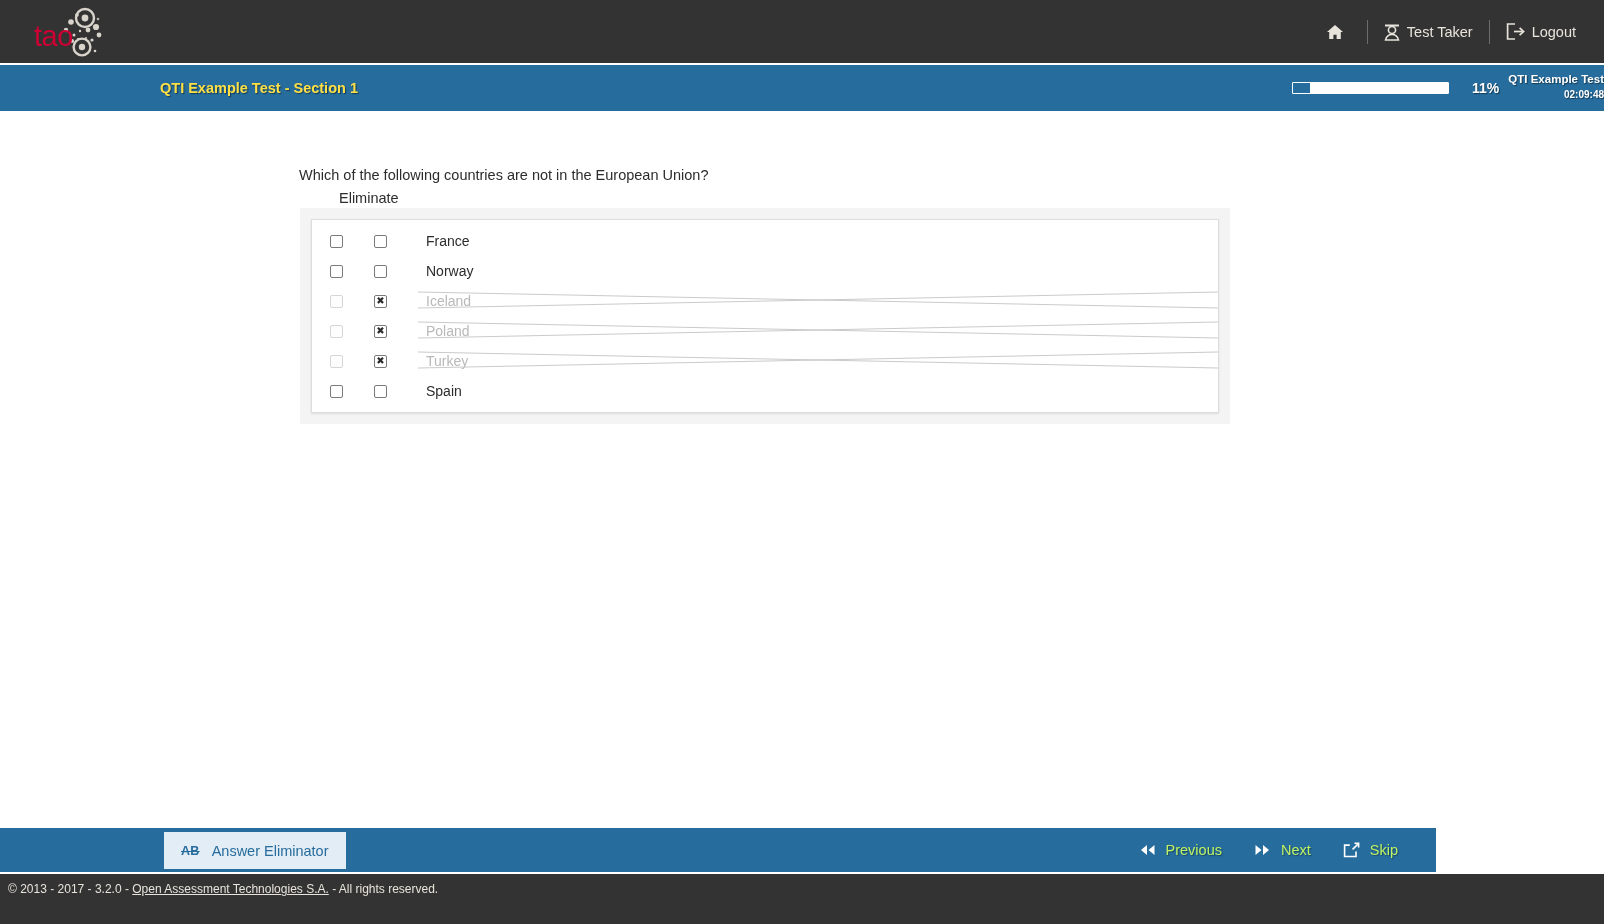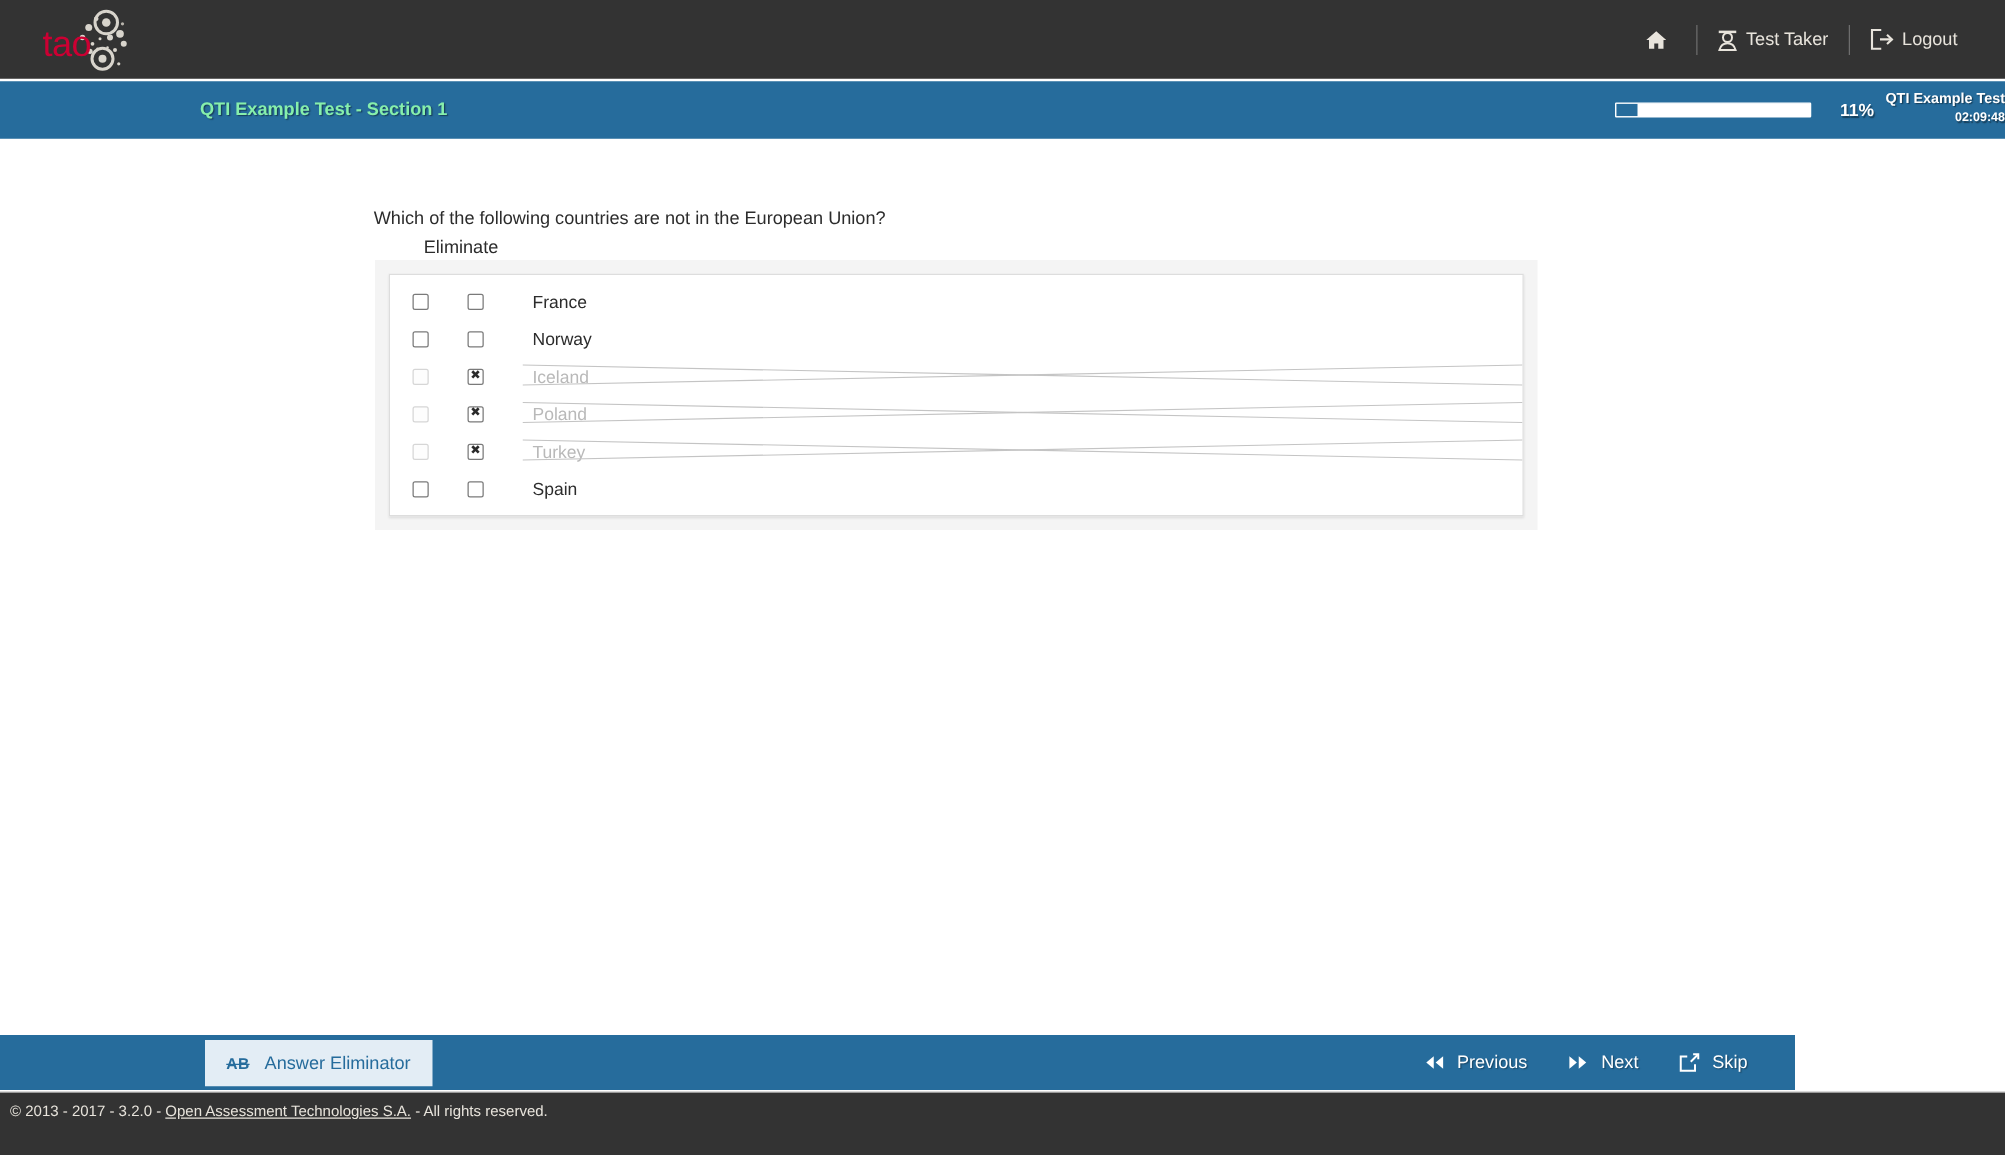--- a/index.html
+++ b/index.html
@@ -50,7 +50,7 @@
   }
   .nav-right {
     position: absolute;
-    right: 22px;
+    right: 12px;
     top: 0;
     height: 63px;
     display: flex;

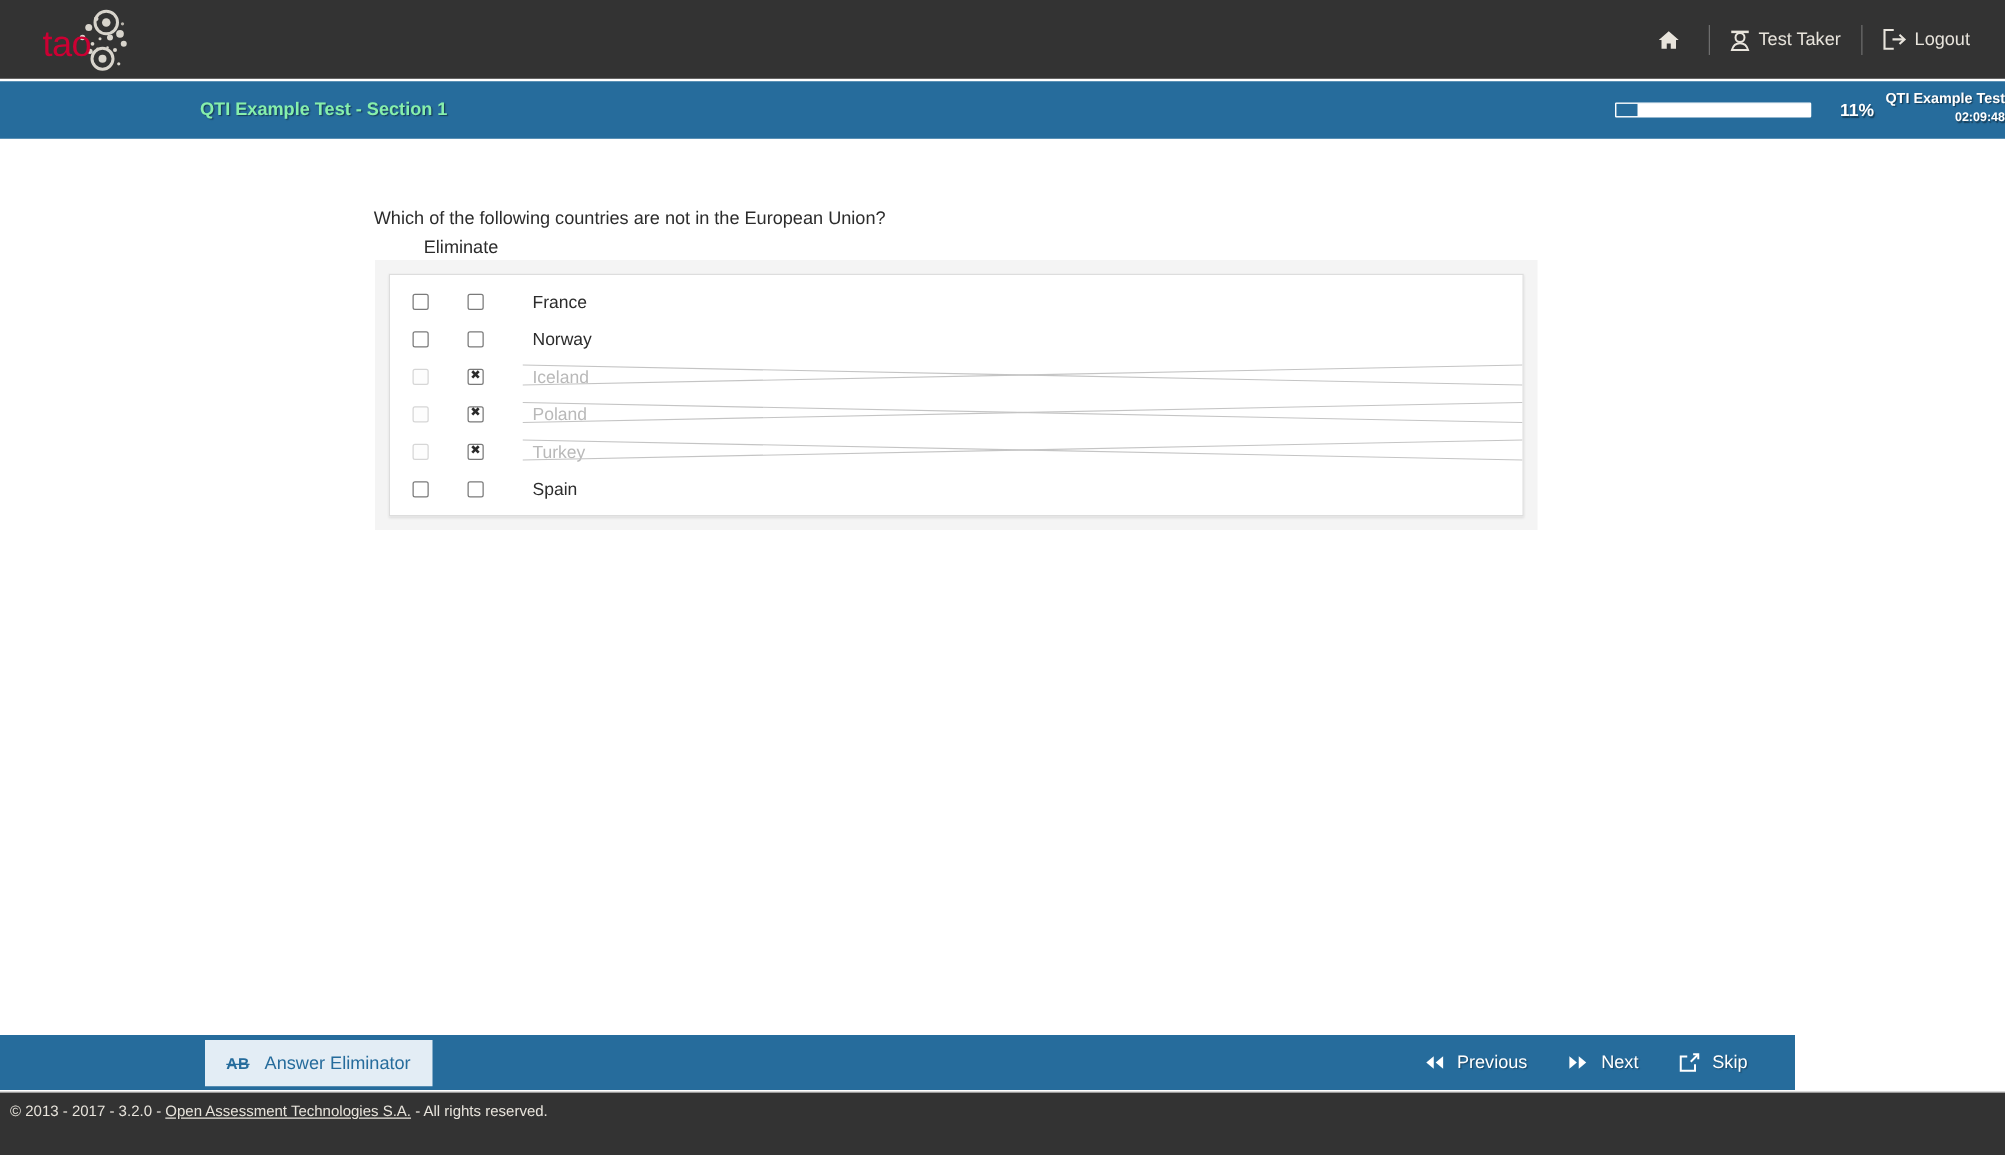--- a/index.html
+++ b/index.html
@@ -91,7 +91,7 @@
     height: 46px;
     display: flex;
     align-items: center;
-    color: #86efac;
+    color: #fde047;
     font-size: 14.5px;
     font-weight: bold;
     text-shadow: 1px 1px 1px rgba(0,0,0,0.45);

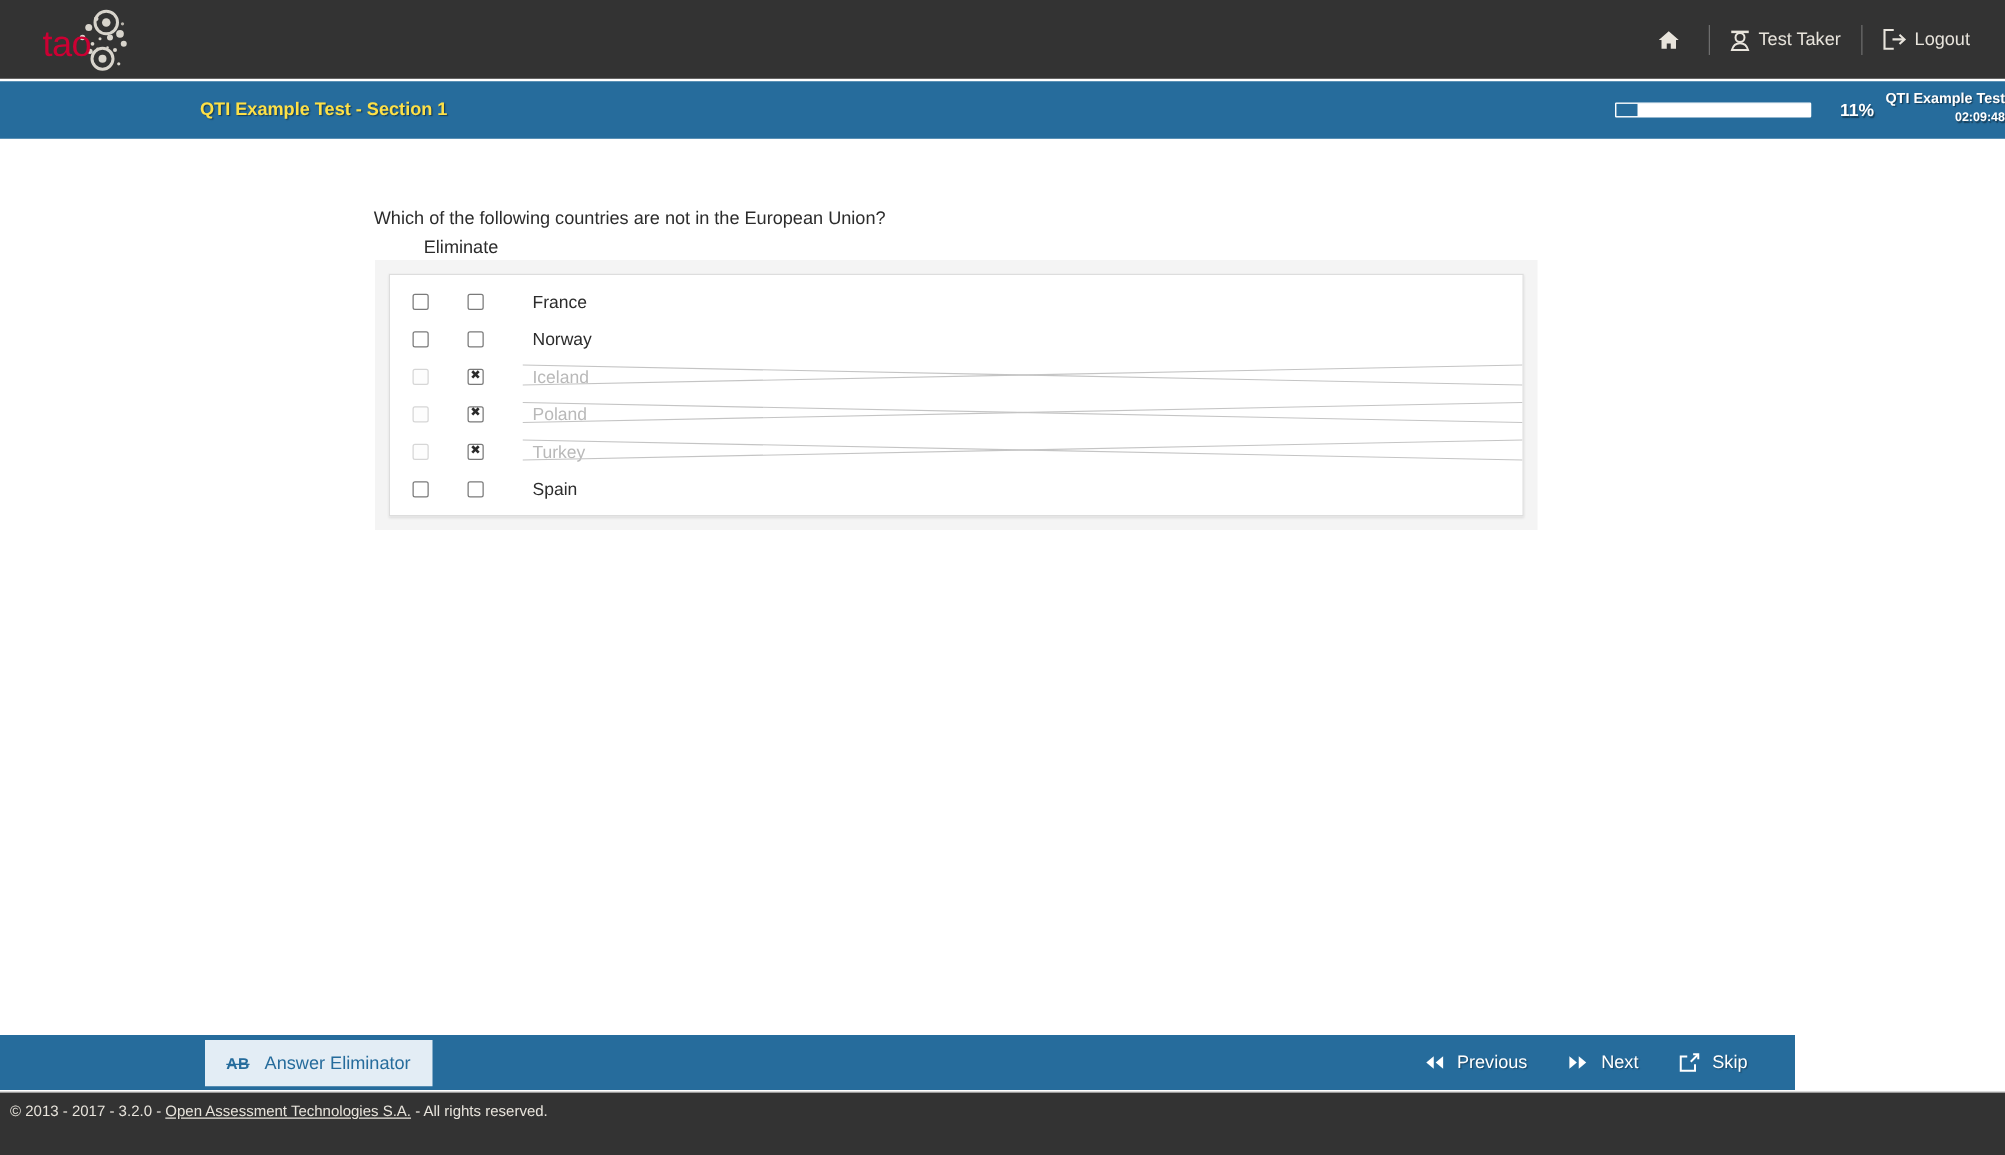--- a/index.html
+++ b/index.html
@@ -312,7 +312,7 @@
     display: flex;
     align-items: center;
     gap: 10px;
-    color: #ffffff;
+    color: #bef264;
     font-size: 14.5px;
     padding: 0 16px;
     cursor: pointer;

